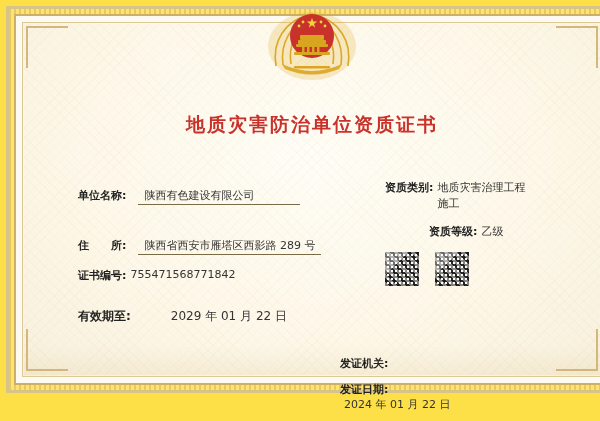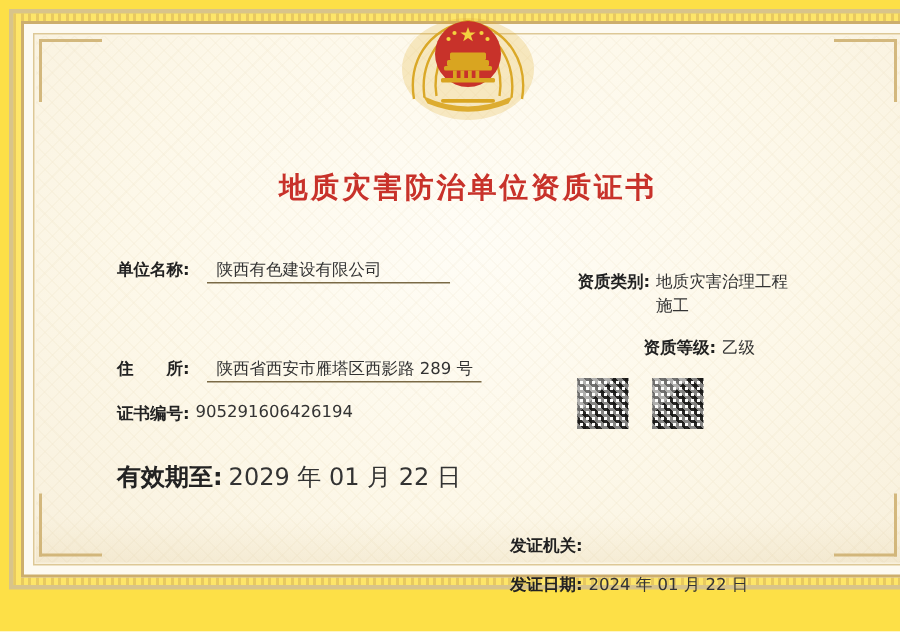--- a/index.html
+++ b/index.html
@@ -148,7 +148,7 @@
     margin-left: 12px;
   }
 
-  .r-unit      { left: 78px;  top: 12px; justify-content: center; }
+  .r-unit      { left: 78px;  top: 28px; justify-content: center; }
   .r-addr      { left: 78px;  top: 78px; }
   .r-certno    { left: 78px;  top: 108px; }
   .r-valid     { left: 78px;  top: 148px; font-size: 16px; }

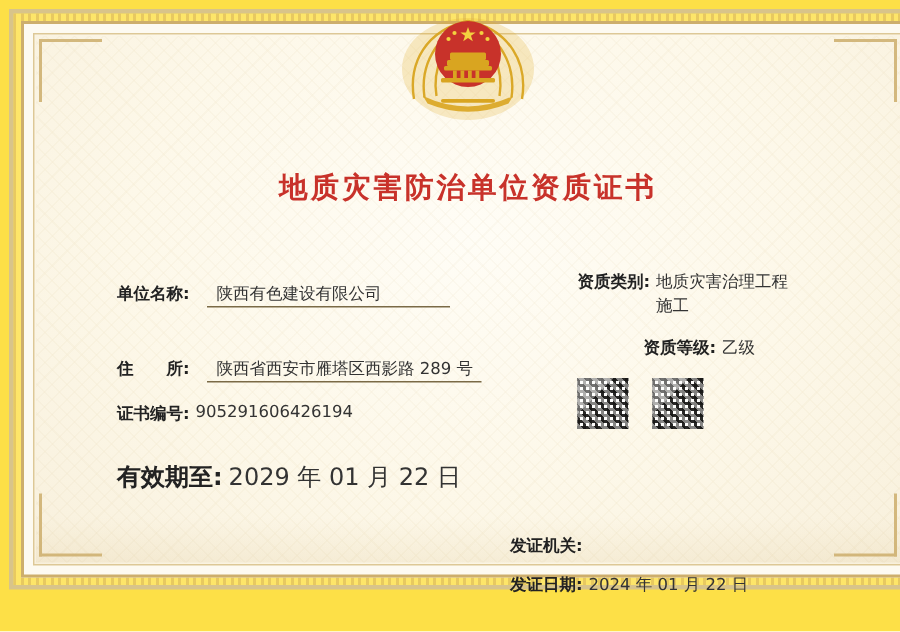--- a/index.html
+++ b/index.html
@@ -290,7 +290,7 @@
 
     <div class="row r-certno">
       <span class="lbl">证书编号:</span>
-      <span class="val">905291606426194</span>
+      <span class="val">755471568771842</span>
     </div>
 
     <div class="row r-valid">

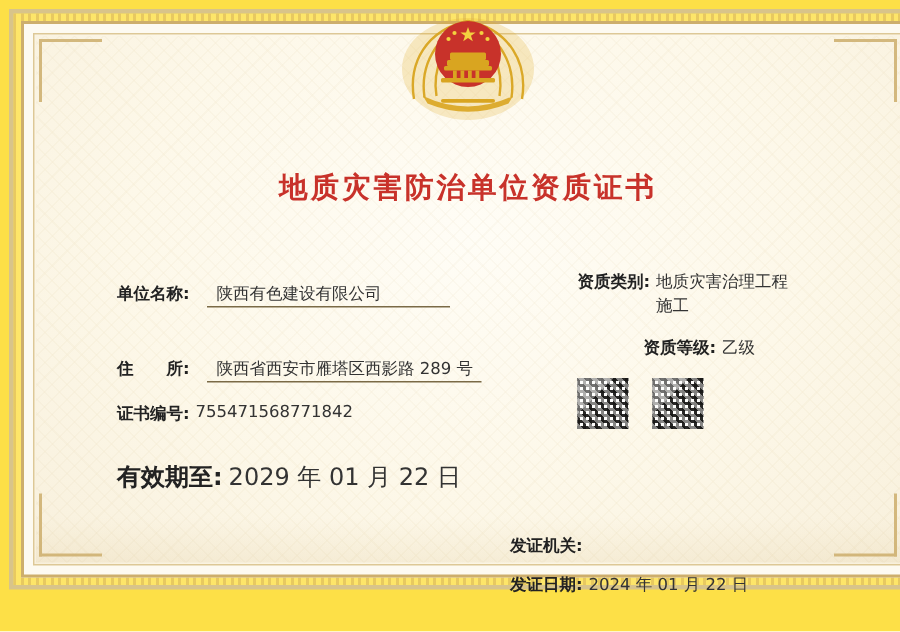--- a/index.html
+++ b/index.html
@@ -151,7 +151,7 @@
   .r-unit      { left: 78px;  top: 28px; justify-content: center; }
   .r-addr      { left: 78px;  top: 78px; }
   .r-certno    { left: 78px;  top: 108px; }
-  .r-valid     { left: 78px;  top: 148px; font-size: 16px; }
+  .r-valid     { left: 78px;  top: 148px; font-size: 12px; gap: 36px; }
 
   .r-type      { left: 385px; top: 20px; width: 165px; }
   .r-level     { left: 381px; top: 64px; margin-left: 48px; }

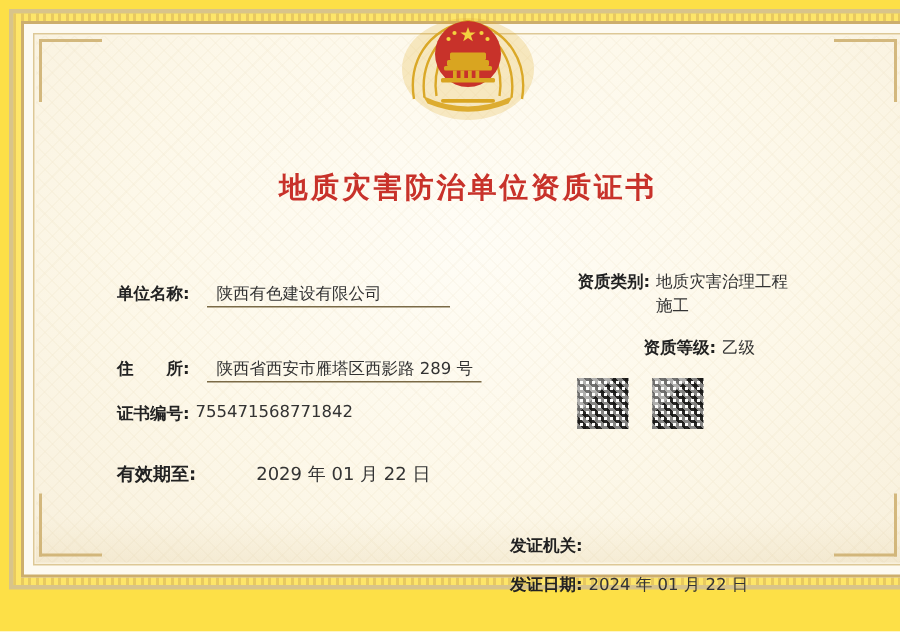--- a/index.html
+++ b/index.html
@@ -157,7 +157,7 @@
   .r-level     { left: 381px; top: 64px; margin-left: 48px; }
 
   .r-issuer    { left: 340px; top: 196px; }
-  .r-issuedate { left: 340px; top: 222px; }
+  .r-issuedate { left: 340px; top: 222px; flex-direction: column; }
 
   .wrap-val {
     display: inline-block;

